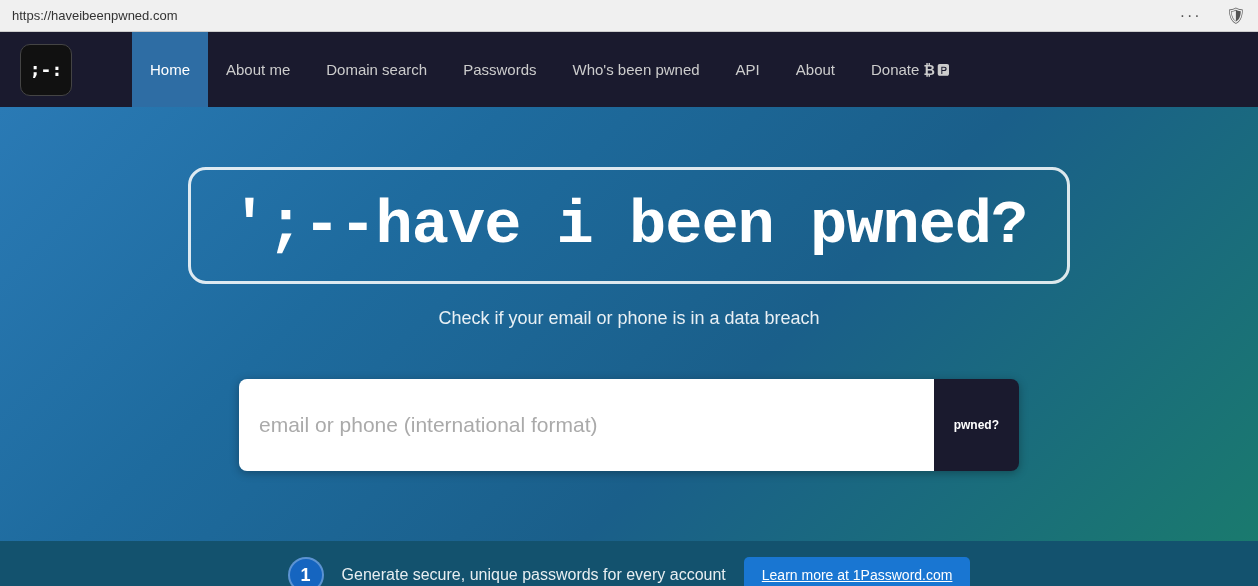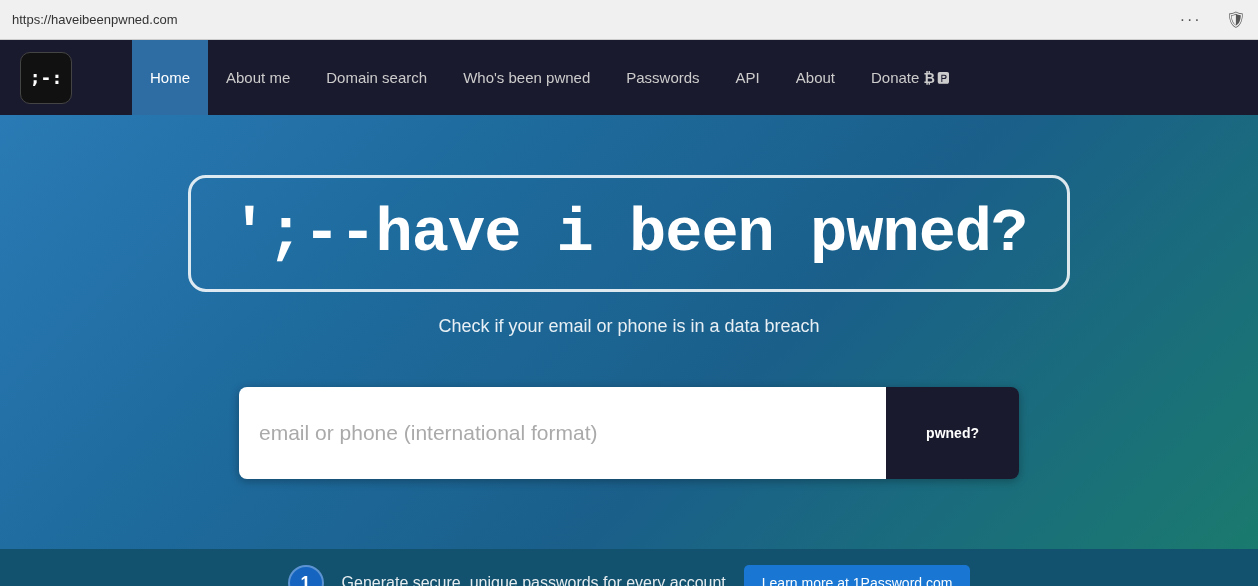--- a/index.html
+++ b/index.html
@@ -9,7 +9,7 @@
     .browser-chrome {
       background: #f0f0f0;
       border-bottom: 1px solid #ccc;
-      height: 40px;
+      height: 32px;
       display: flex;
       align-items: center;
       padding: 0 12px;

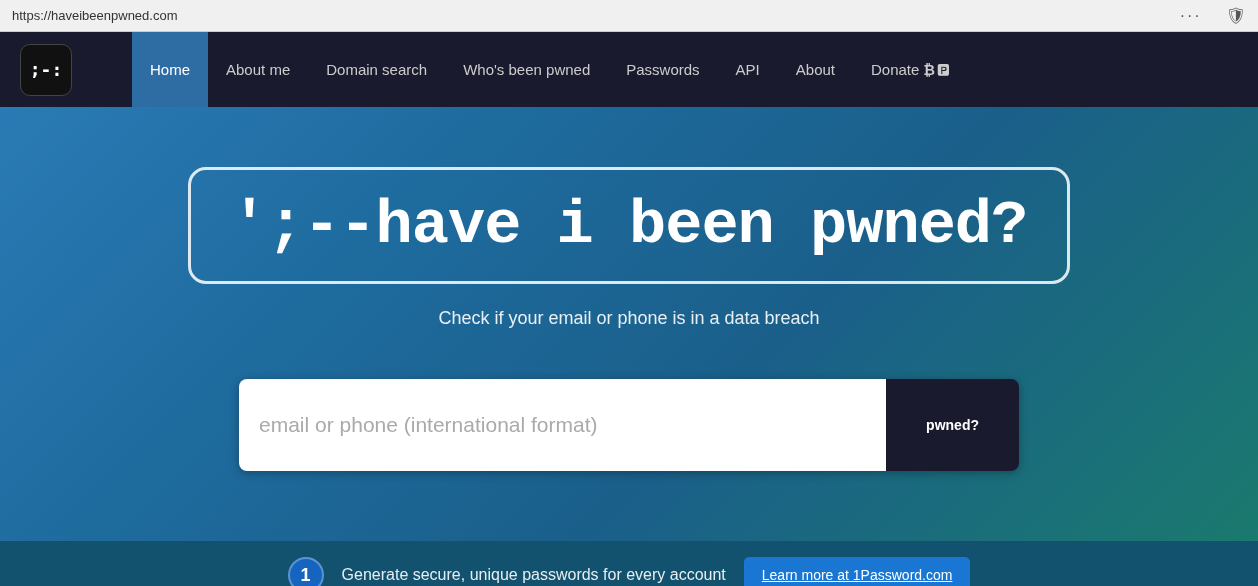--- a/index.html
+++ b/index.html
@@ -221,10 +221,10 @@
       <span>Domain search</span>
     </a>
     <a class="nav-item">
+      <span>Passwords</span>
+    </a>
+    <a class="nav-item">
       <span>Who's been pwned</span>
-    </a>
-    <a class="nav-item">
-      <span>Passwords</span>
     </a>
     <a class="nav-item">
       <span>API</span>

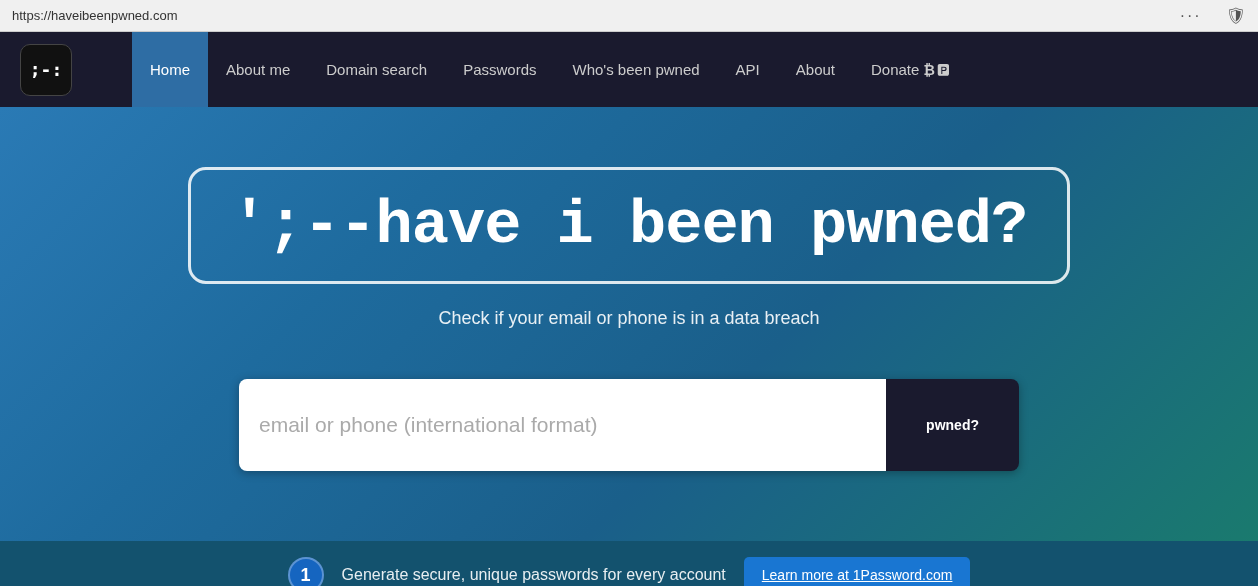--- a/index.html
+++ b/index.html
@@ -150,8 +150,8 @@
       background: #1a1a2e;
       color: white;
       border: none;
-      padding: 18px 40px;
-      font-size: 14px;
+      padding: 18px 20px;
+      font-size: 12px;
       font-weight: bold;
       cursor: pointer;
       white-space: nowrap;

